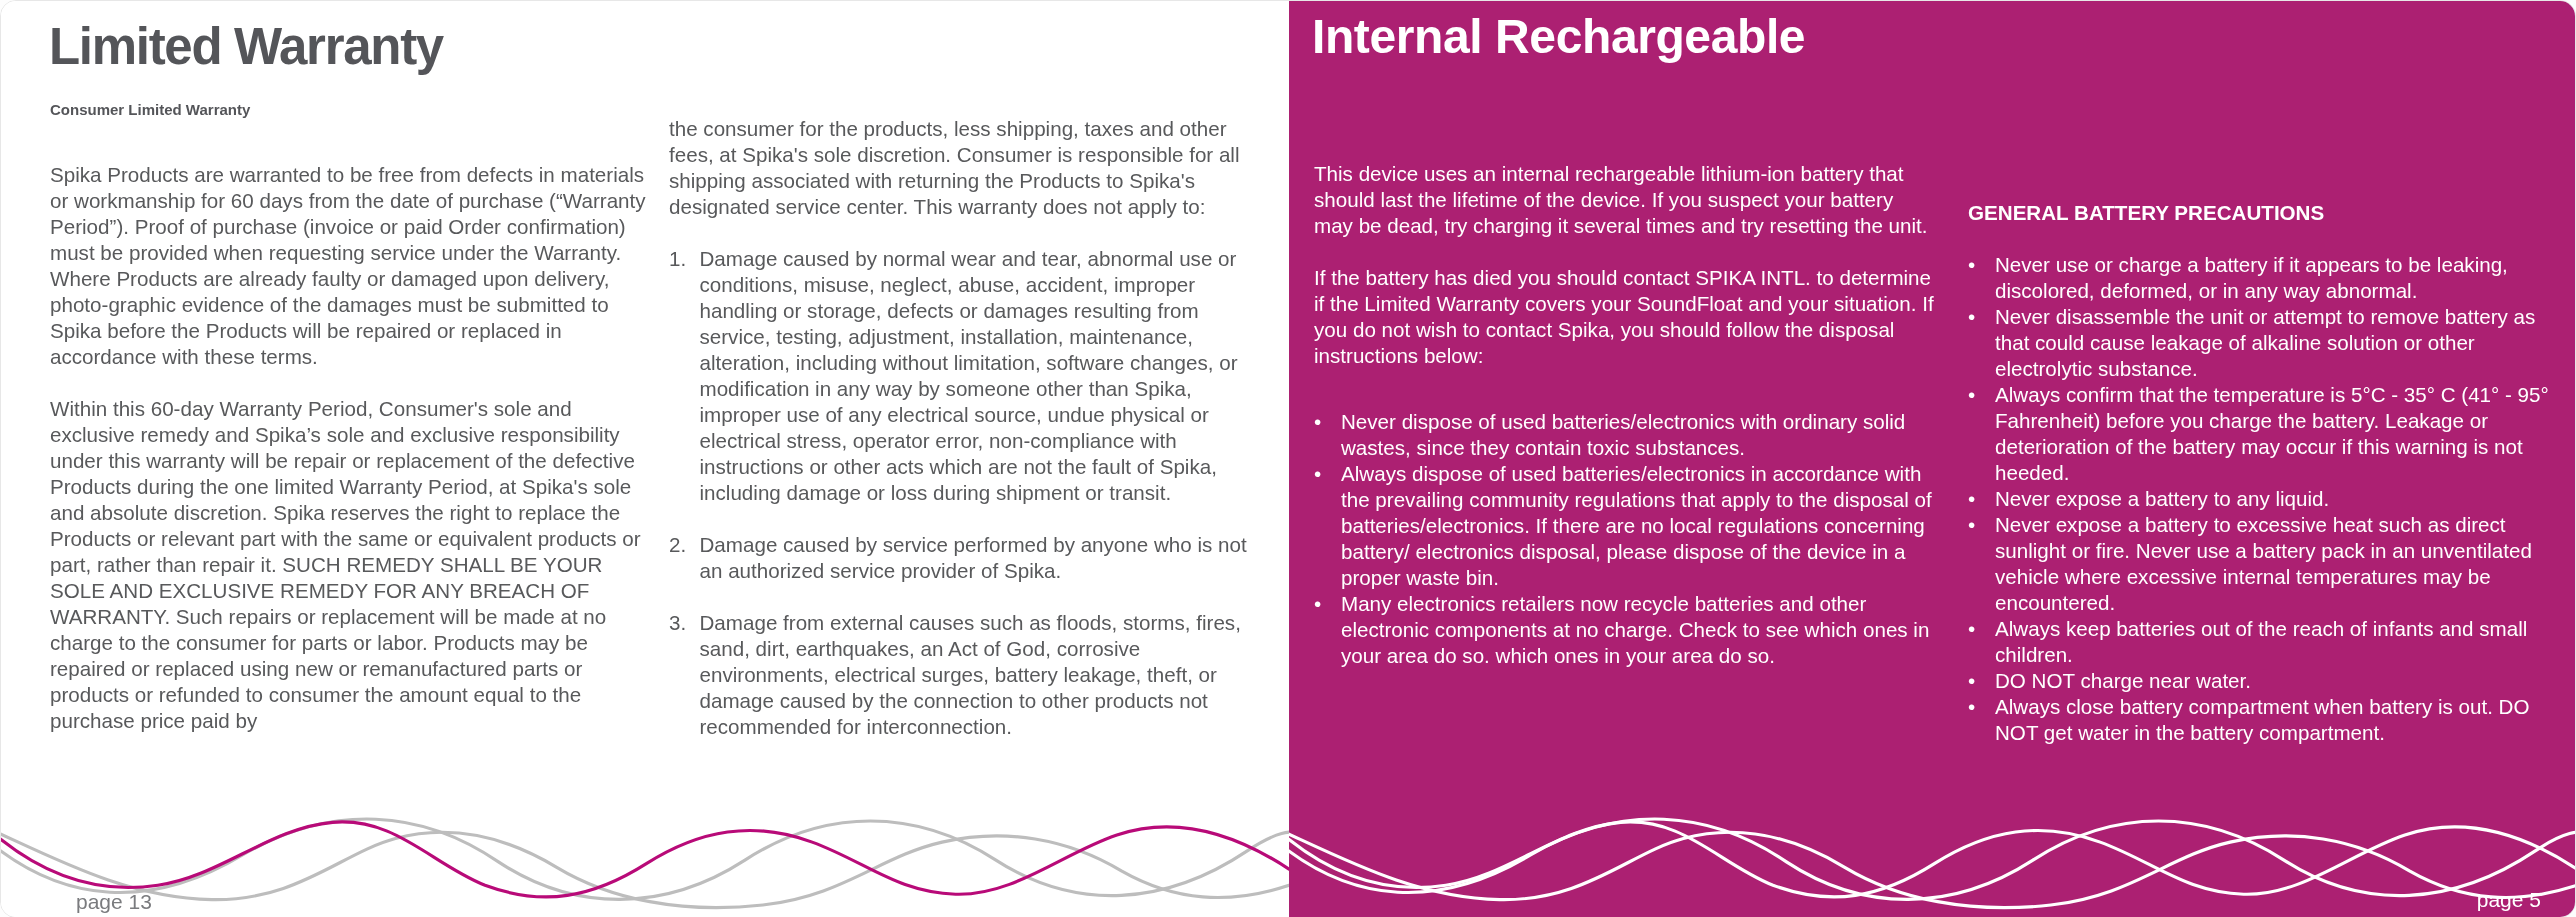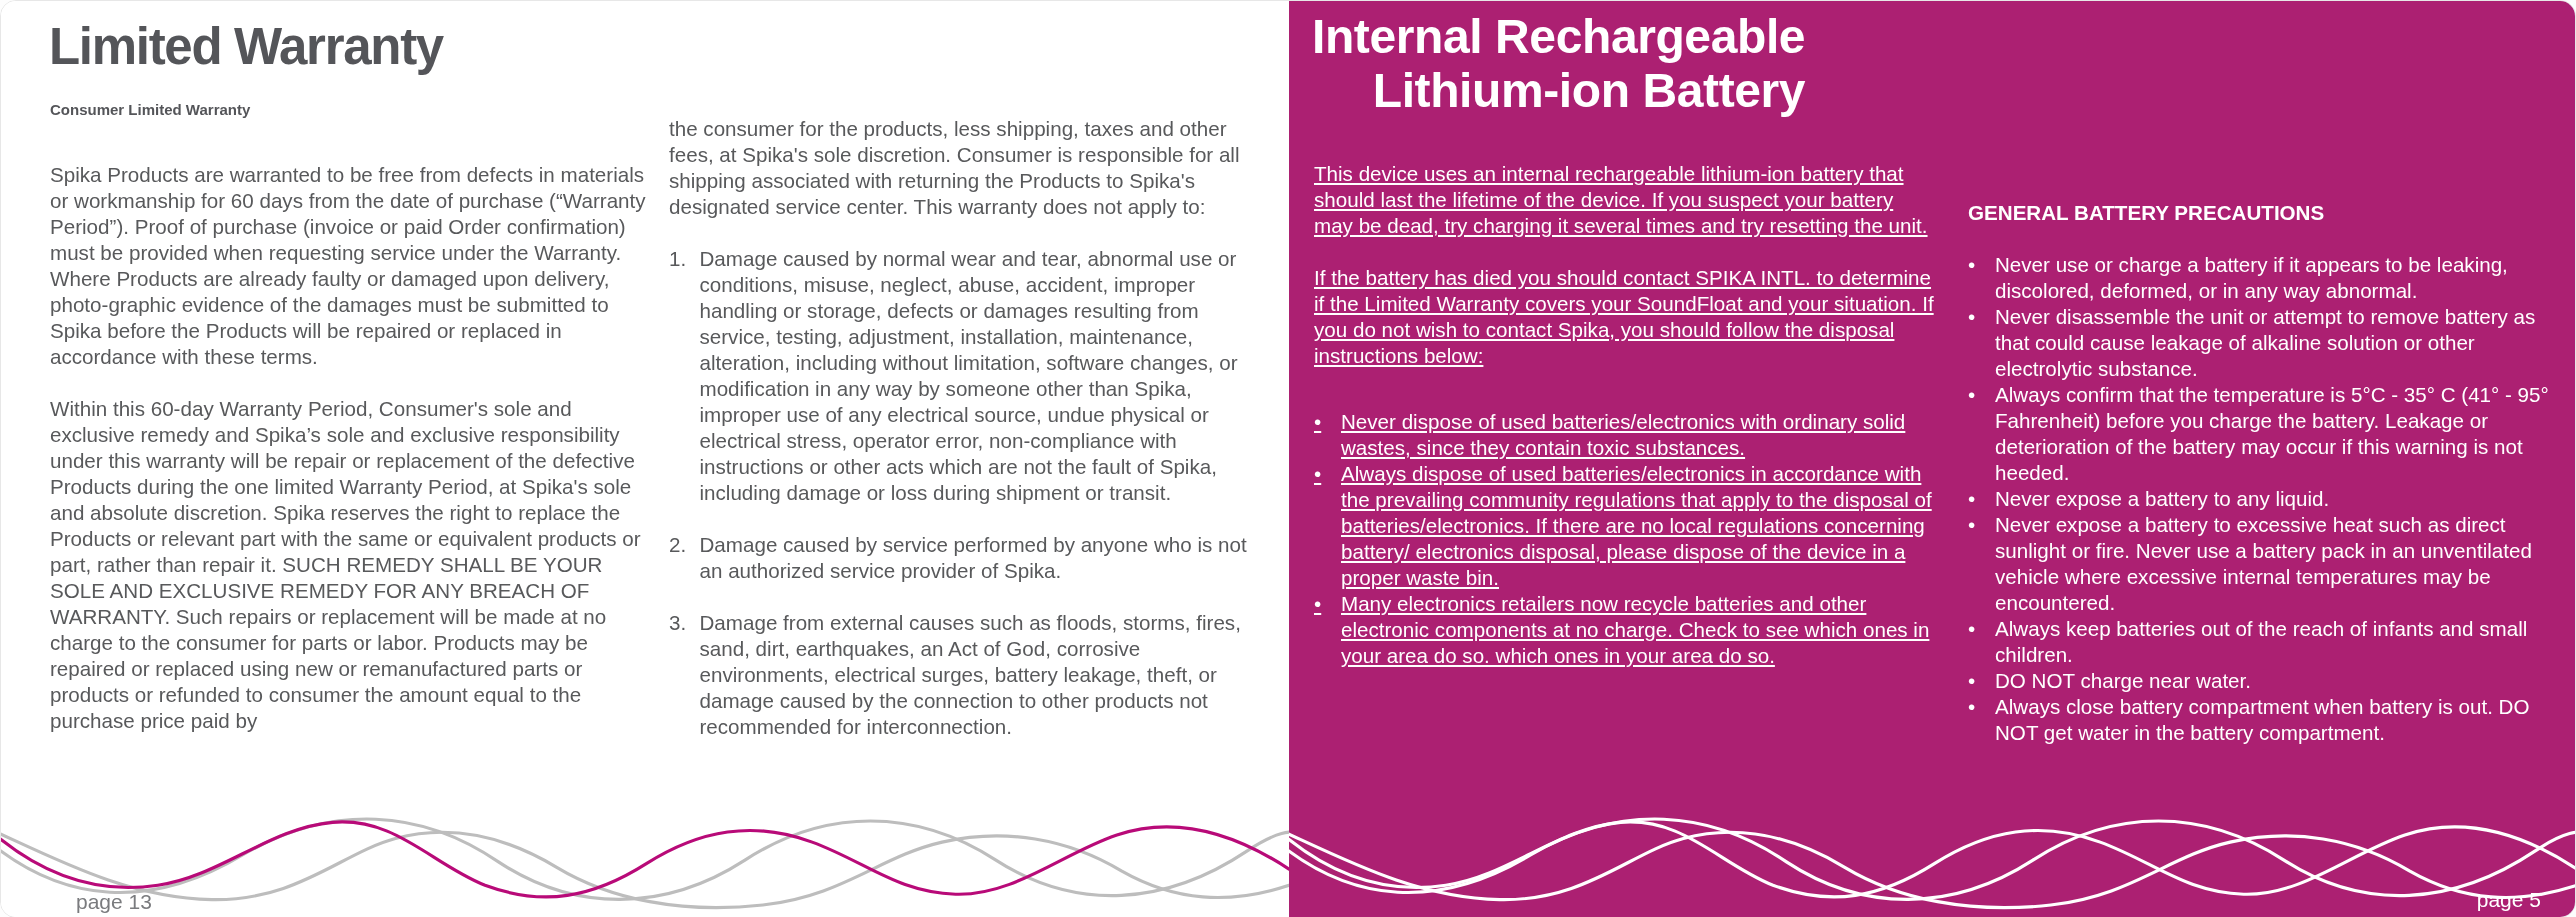--- a/index.html
+++ b/index.html
@@ -48,7 +48,7 @@
   .page-right{position:absolute;left:1288px;top:0;width:1288px;height:918px;background:var(--magenta-background);color:var(--white-text);}
   .rp-title{
     position:absolute;left:23px;top:9px;
-    font-size:48px;font-weight:700;letter-spacing:-0.4px;line-height:54px;color:var(--white-text);text-align:right;
+    font-size:48px;font-weight:700;letter-spacing:-0.4px;line-height:54px;color:var(--white-text);
   }
   .rp-col1{position:absolute;left:25px;top:160px;width:620px;text-decoration:underline;}
   .rp-col1 .intro{margin-bottom:26px;}

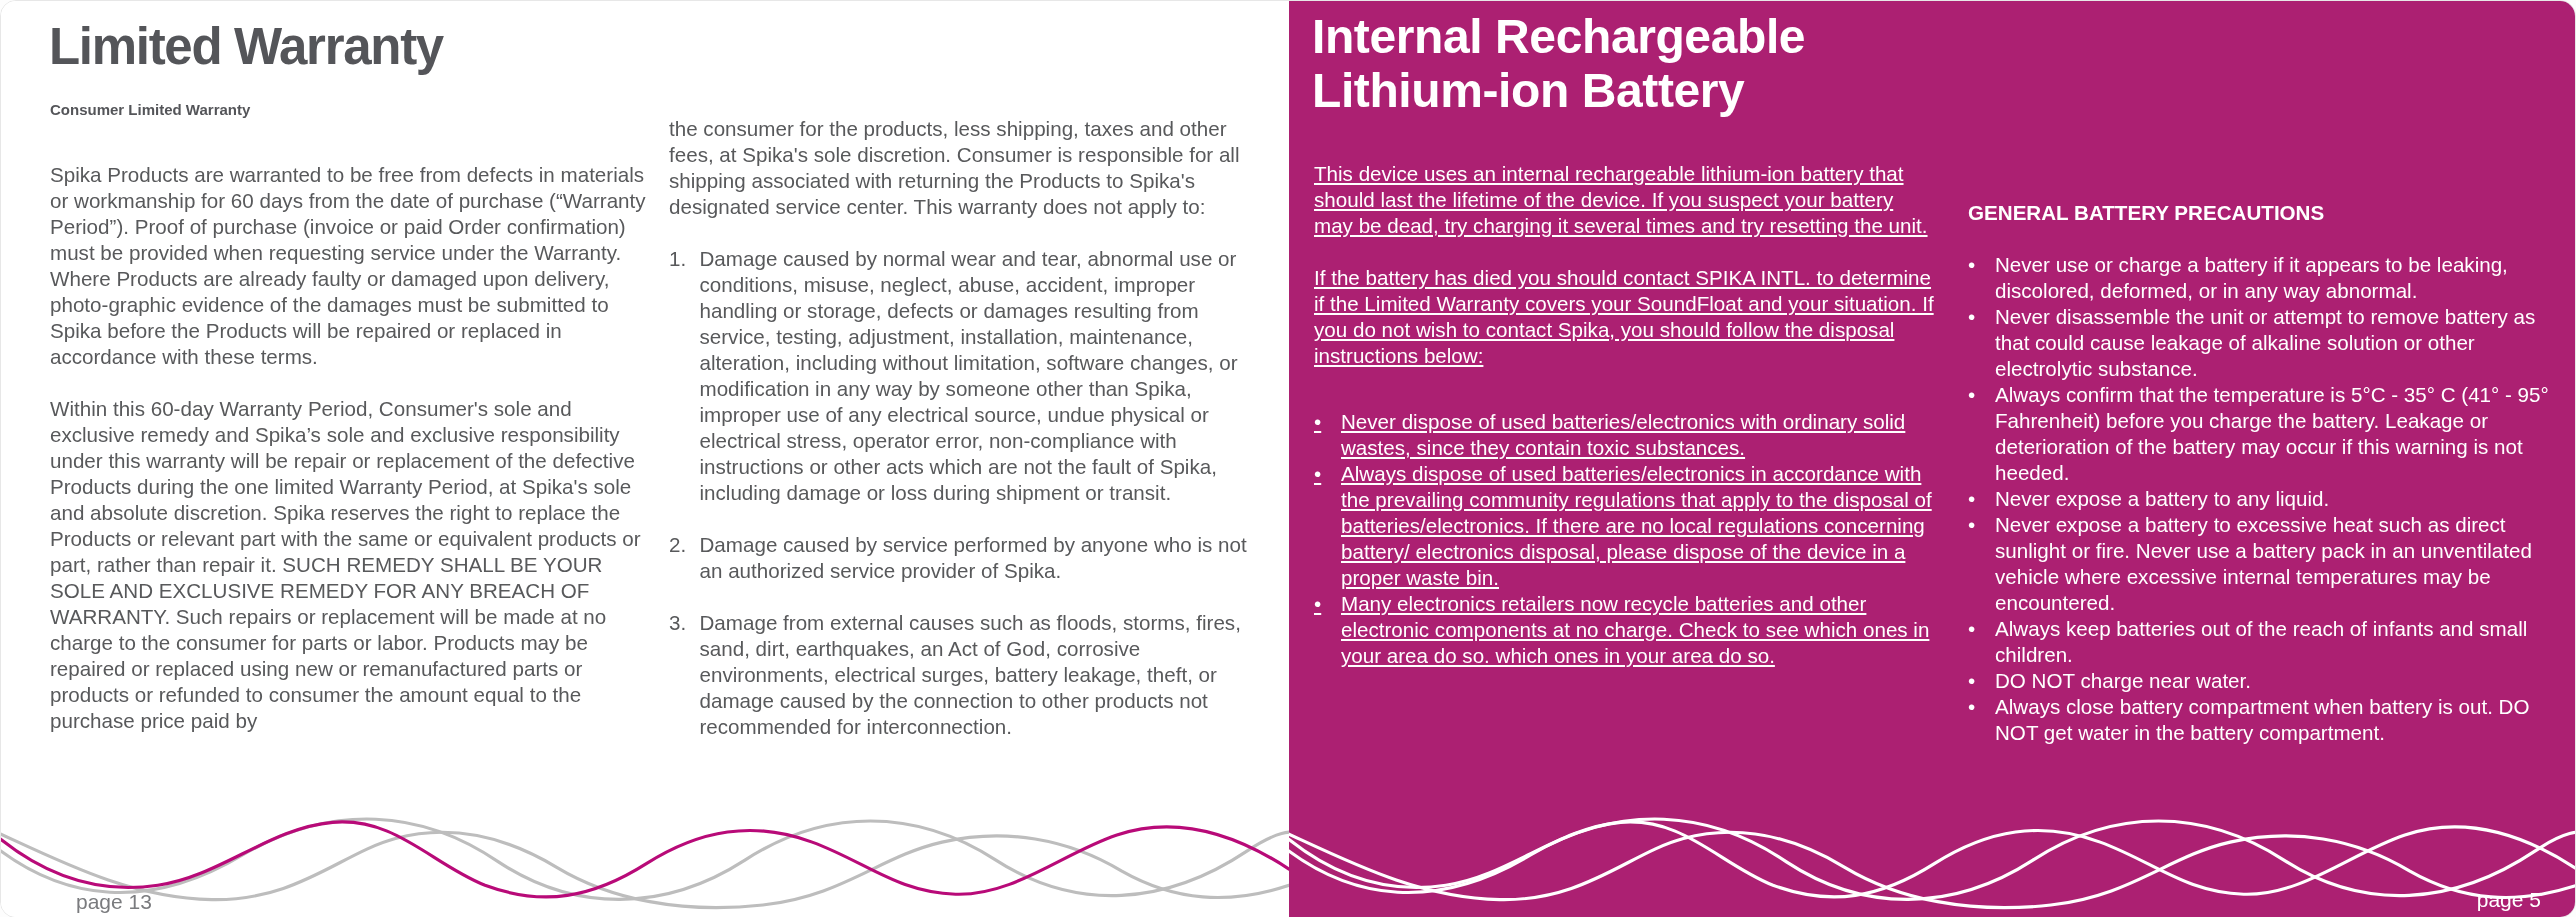--- a/index.html
+++ b/index.html
@@ -115,7 +115,6 @@
 
     <h1 class="rp-title">
       <span>Internal Rechargeable</span><br>
-      <span>Lithium-ion Battery</span>
     </h1>
 
     <div class="rp-col1 body-text">

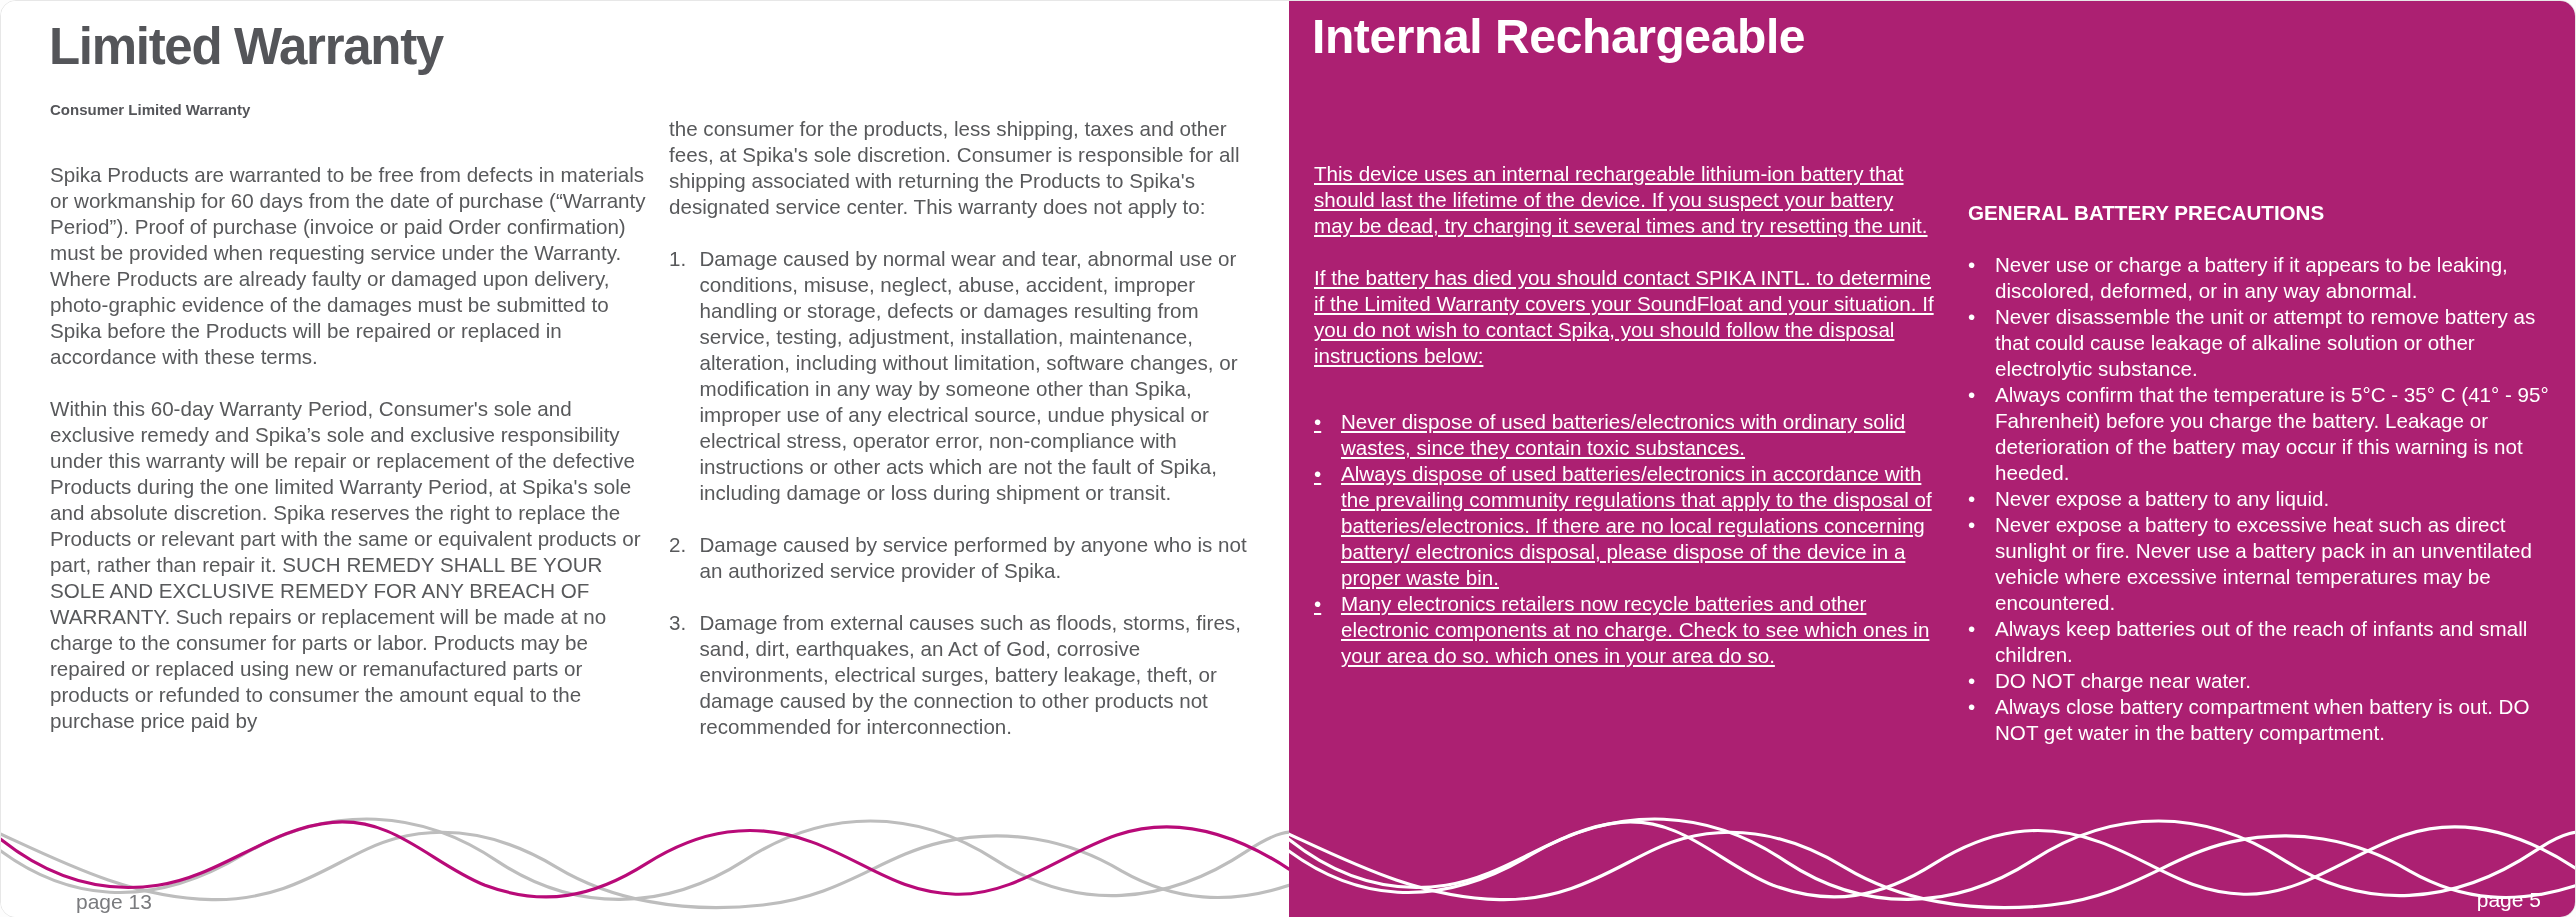--- a/index.html
+++ b/index.html
@@ -50,7 +50,7 @@
     position:absolute;left:23px;top:9px;
     font-size:48px;font-weight:700;letter-spacing:-0.4px;line-height:54px;color:var(--white-text);
   }
-  .rp-col1{position:absolute;left:25px;top:160px;width:620px;text-decoration:underline;}
+  .rp-col1{position:absolute;left:25px;top:160px;width:620px;}
   .rp-col1 .intro{margin-bottom:26px;}
   .rp-heading{font-size:20.6px;font-weight:700;}
   .rp-col1 .warning-text{margin-bottom:40px;}

